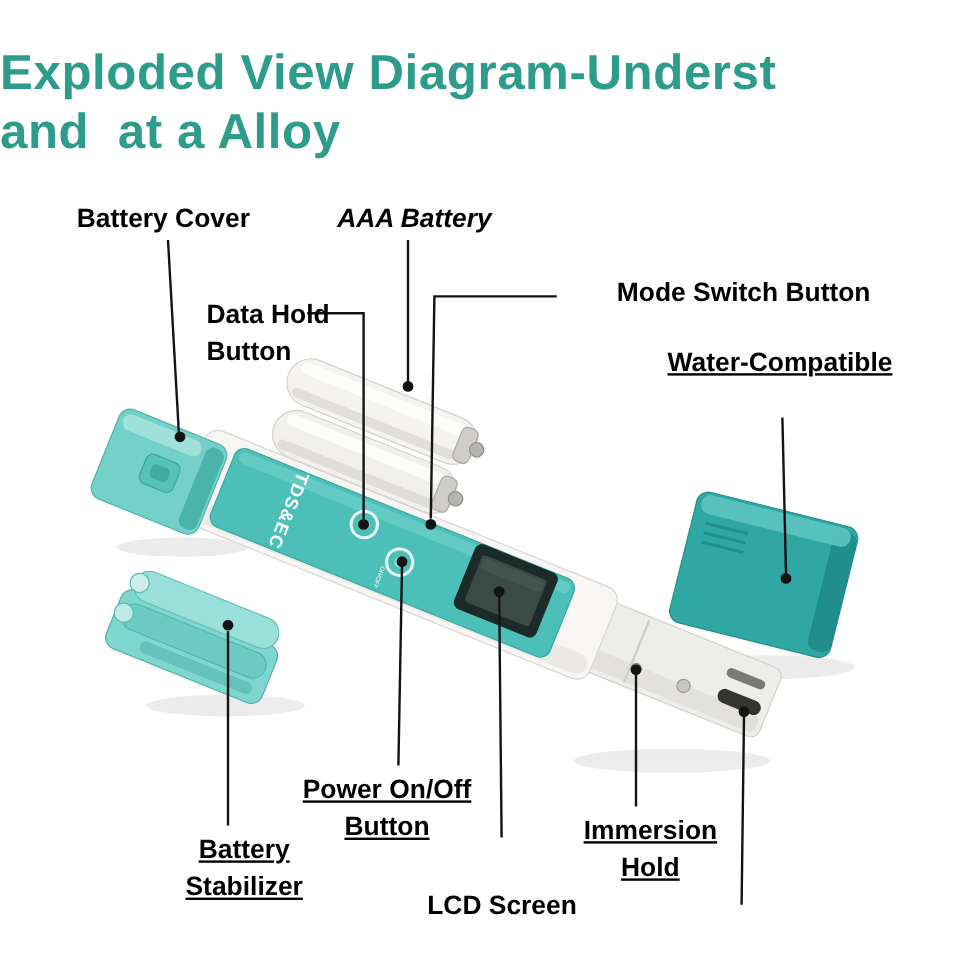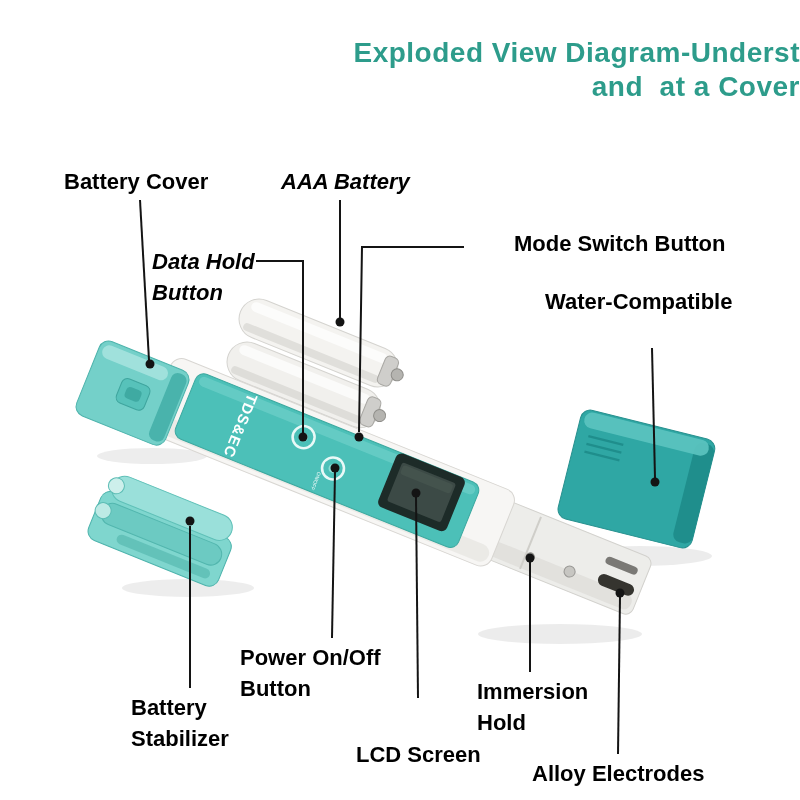--- a/index.html
+++ b/index.html
@@ -5,8 +5,8 @@
   html,body { margin:0; padding:0; background:#ffffff; font-family:"Liberation Sans", sans-serif; }
   .stage { position:relative; width:800px; height:800px; background:#ffffff; overflow:hidden; }
 
-  .title { position:absolute; top:36px; left:0; width:800px; text-align:right;
-           color:#2D9C8B; font-weight:800; font-size:28px; line-height:1.2;
+  .title { position:absolute; top:36px; left:0; width:800px; text-align:left;
+           color:#2D9C8B; font-weight:800; font-size:41px; line-height:1.2;
            letter-spacing:0.5px; }
   .title .t-line { white-space:pre-wrap; }
 

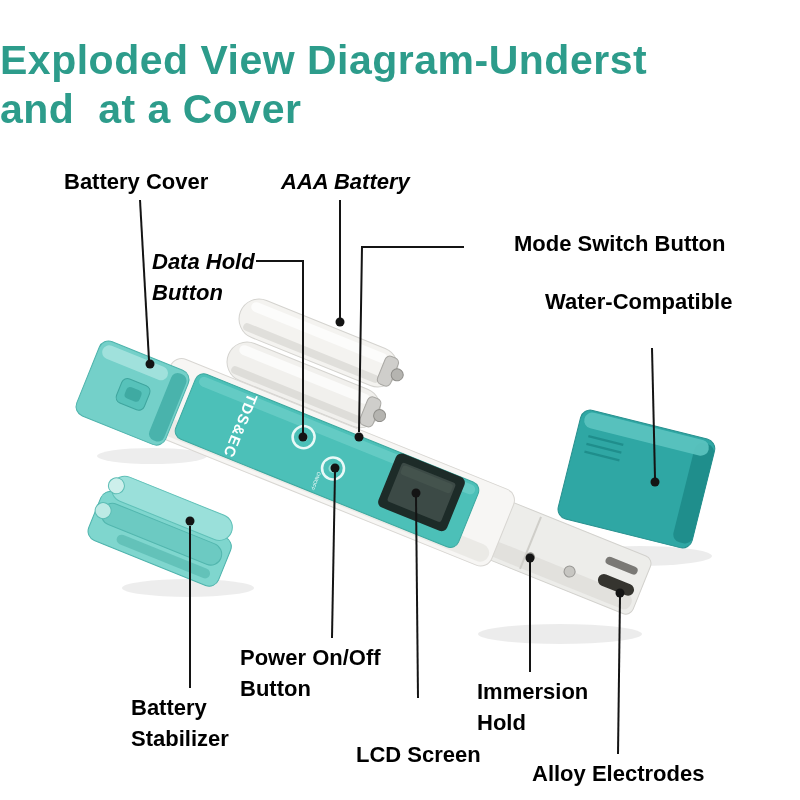--- a/index.html
+++ b/index.html
@@ -135,7 +135,7 @@
 
   <div class="title">
     <div class="t-line">Exploded View Diagram-Underst</div>
-    <div class="t-line">and  at a Cover</div>
+    <div class="t-line">and  at a Alloy</div>
   </div>
 
   <div class="label" style="left:64px; top:166px;">Battery Cover</div>

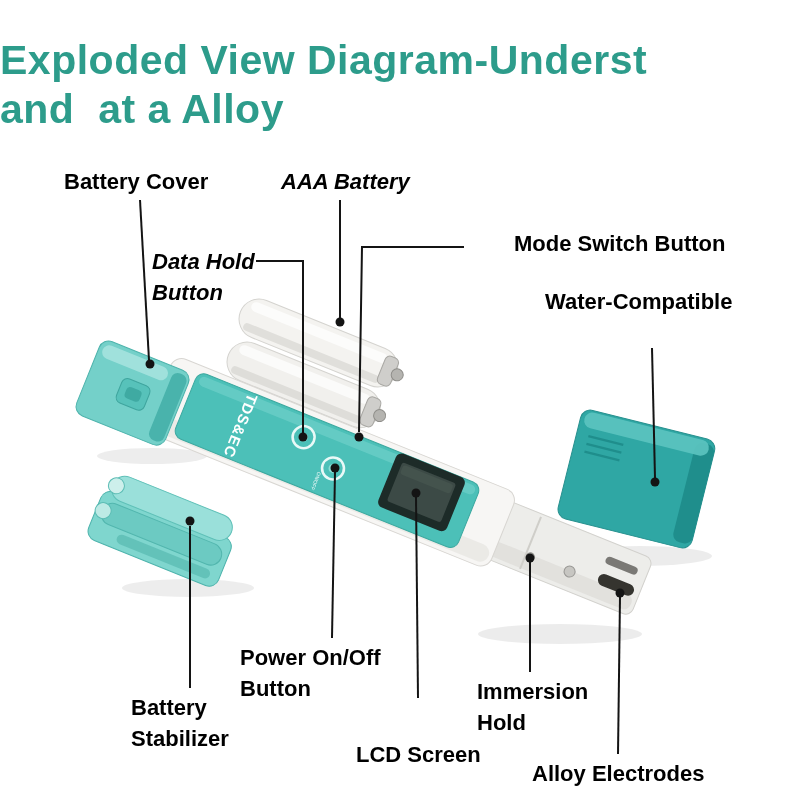--- a/index.html
+++ b/index.html
@@ -142,7 +142,7 @@
 
   <div class="label" style="left:281px; top:166px;font-style:italic;">AAA Battery</div>
 
-  <div class="label" style="left:152px; top:246px; width:120px;font-style:italic;">
+  <div class="label" style="left:172px; top:246px; width:120px;">
     <div>Data Hold</div>
     <div>Button</div>
   </div>

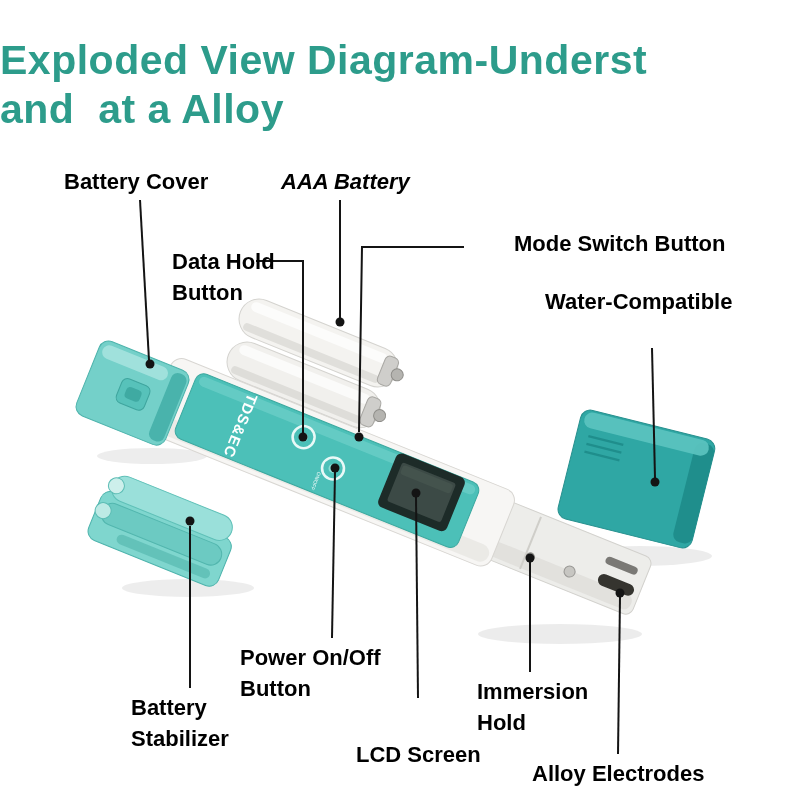--- a/index.html
+++ b/index.html
@@ -12,7 +12,7 @@
 
   .label { position:absolute; color:#000000; font-size:22px; font-weight:600;
            line-height:1.42; }
-  .label.center { text-align:left; }
+  .label.center { text-align:center;text-decoration:underline; }
 
   svg { position:absolute; left:0; top:0; }
   svg text { font-family:"Liberation Sans", sans-serif; }

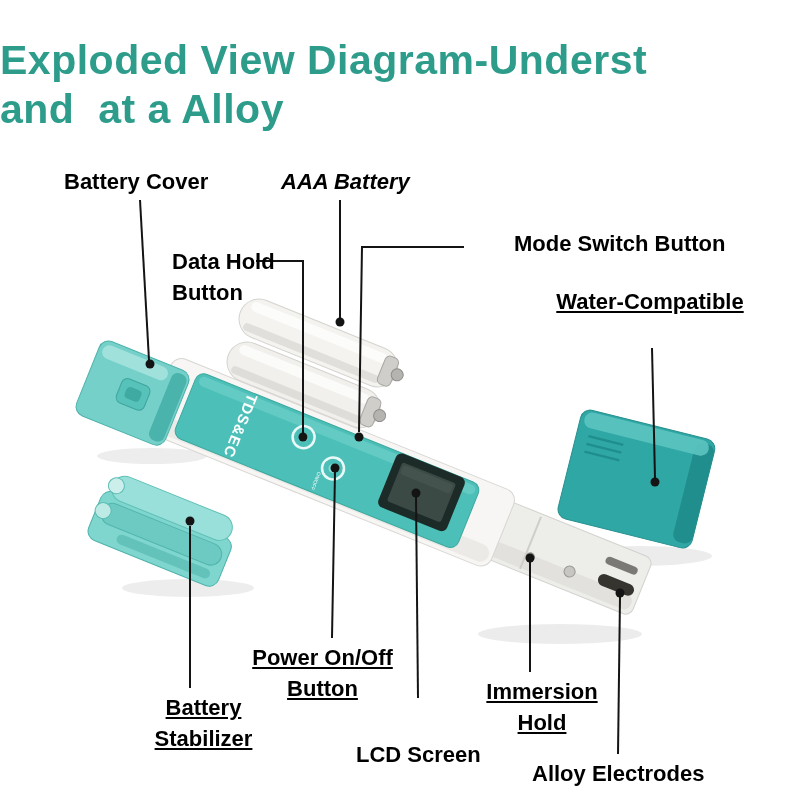--- a/index.html
+++ b/index.html
@@ -170,7 +170,6 @@
     <div>Hold</div>
   </div>
 
-  <div class="label" style="left:532px; top:758px;">Alloy Electrodes</div>
 
 </div>
 

